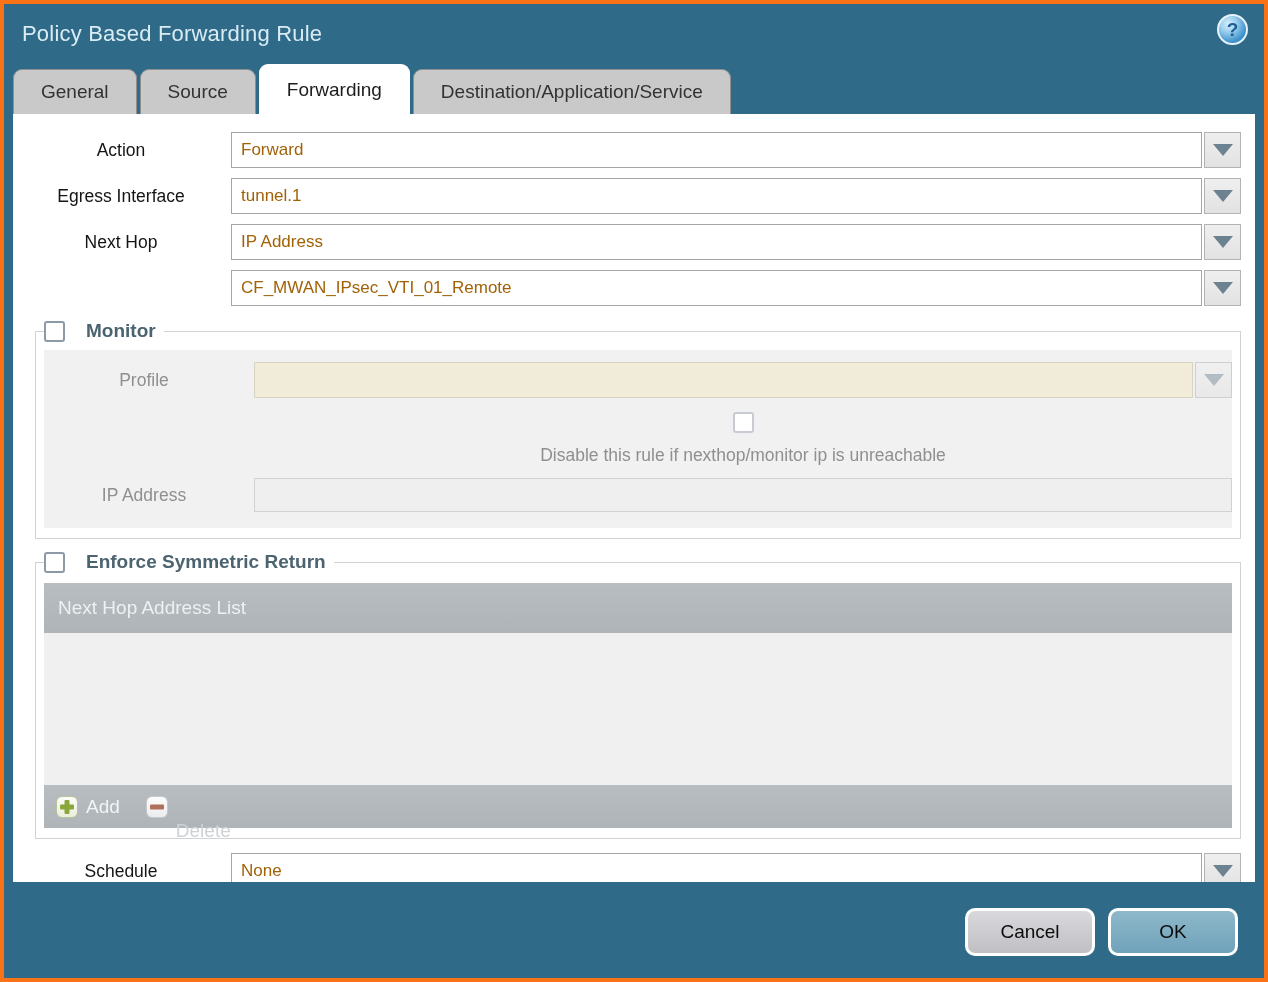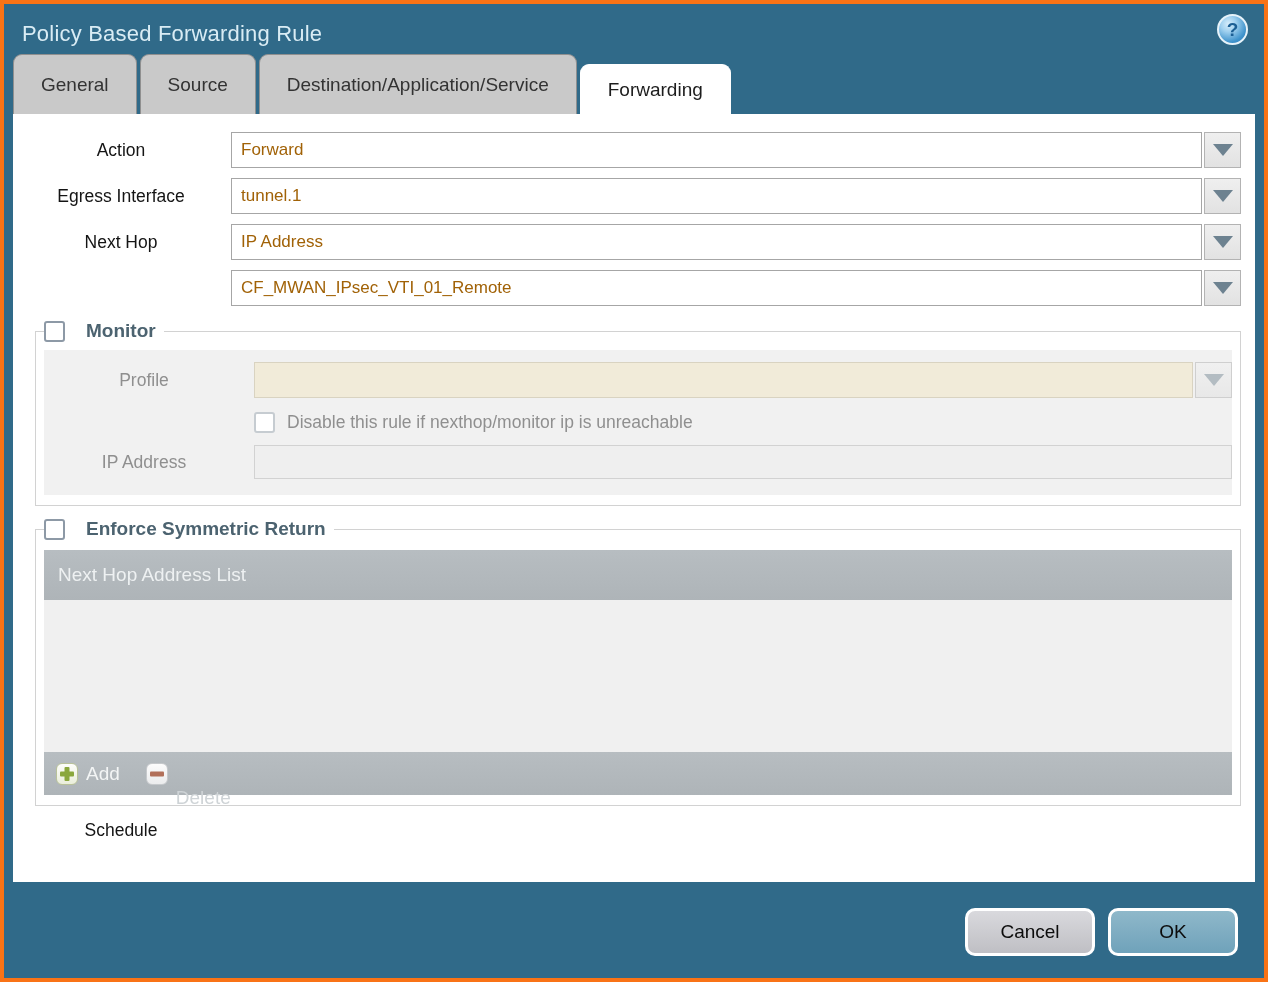--- a/index.html
+++ b/index.html
@@ -40,7 +40,7 @@
     background: #c9c9c9;
     border: 1px solid #8f8f8f; border-bottom: none;
     border-radius: 9px 9px 0 0;
-    height: 60px; padding: 0 27px;
+    height: 45px; padding: 0 27px;
     display: flex; align-items: center;
     font-size: 19px; color: #333;
     cursor: pointer;

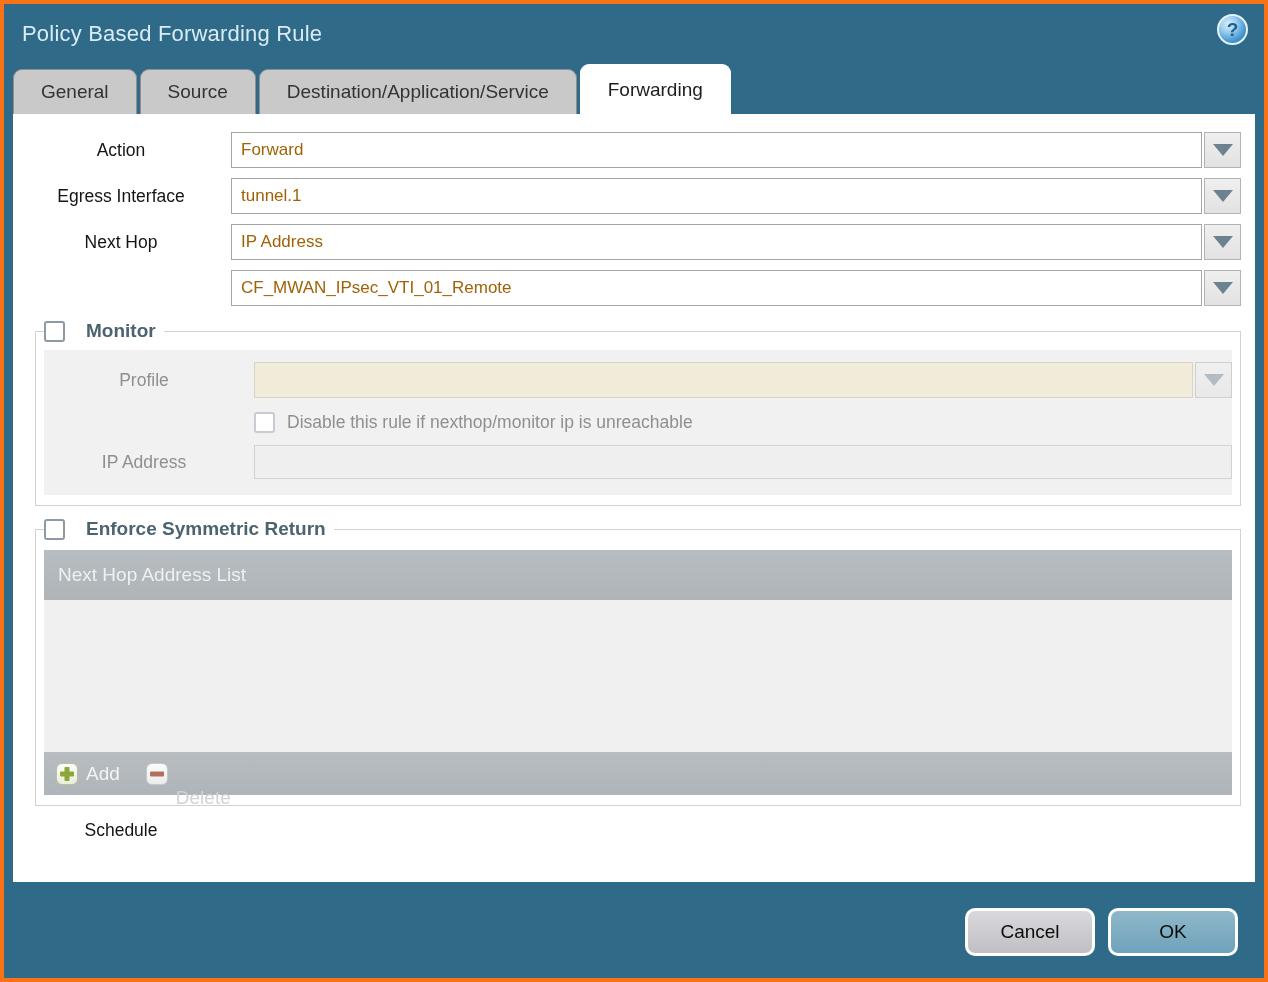--- a/index.html
+++ b/index.html
@@ -182,8 +182,8 @@
   <div class="tabs">
     <div class="tab">General</div>
     <div class="tab">Source</div>
+    <div class="tab active">Forwarding</div>
     <div class="tab">Destination/Application/Service</div>
-    <div class="tab active">Forwarding</div>
   </div>
 
   <div class="panel">

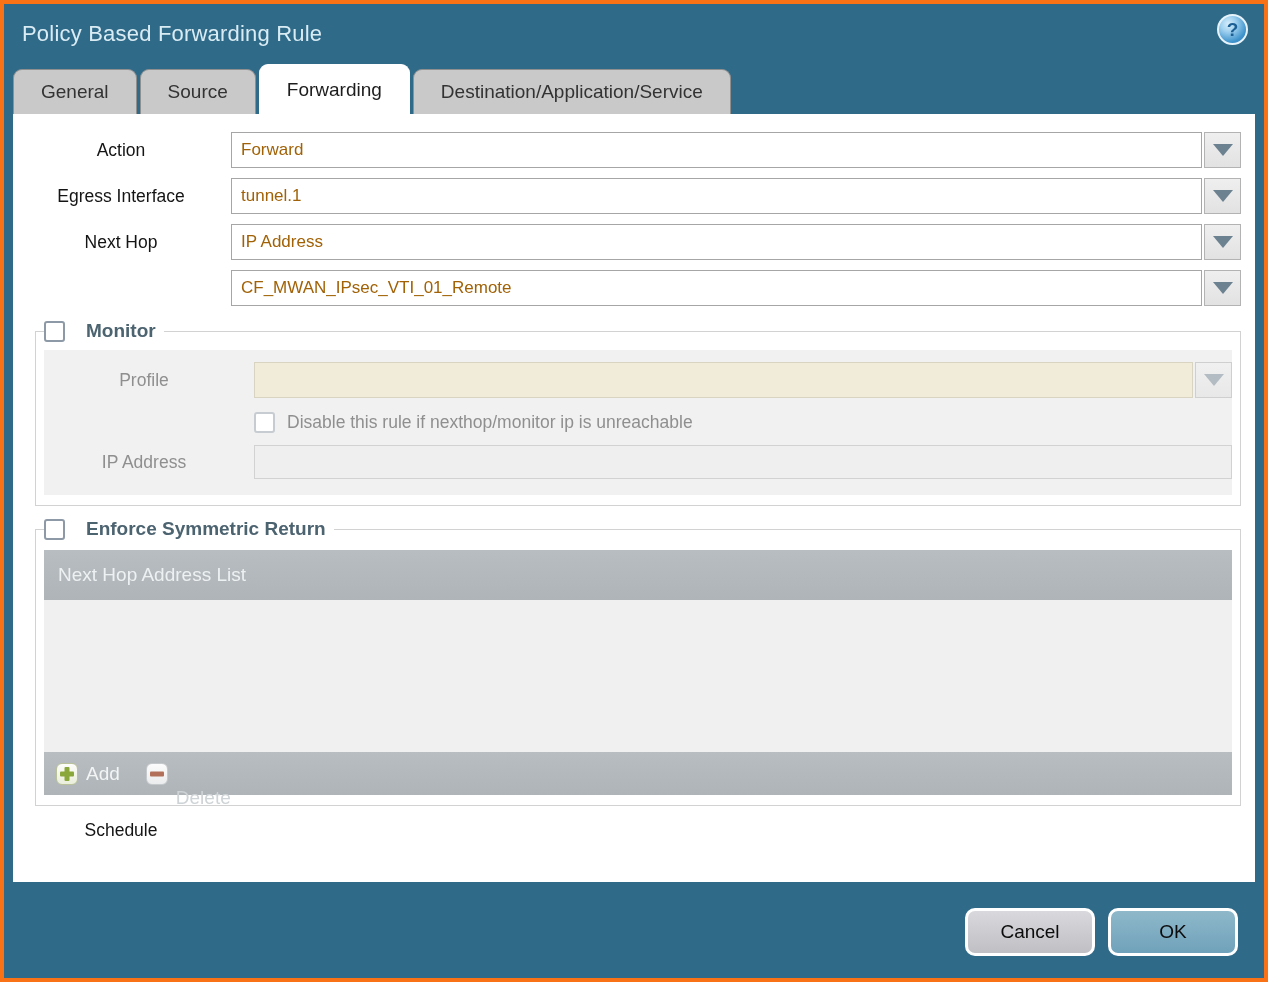--- a/index.html
+++ b/index.html
@@ -121,7 +121,7 @@
     font-family: "Liberation Sans", sans-serif;
     font-size: 17px; padding: 0 9px; outline: none;
   }
-  .cb-row { display: flex; align-items: center; gap: 12px; margin: 14px 0 12px 210px; }
+  .cb-row { display: flex; align-items: center; gap: 12px; margin: 14px 0 12px 210px; flex-direction: column; }
   .cb-label { font-size: 17.5px; color: #8f8f8f; }
 
   

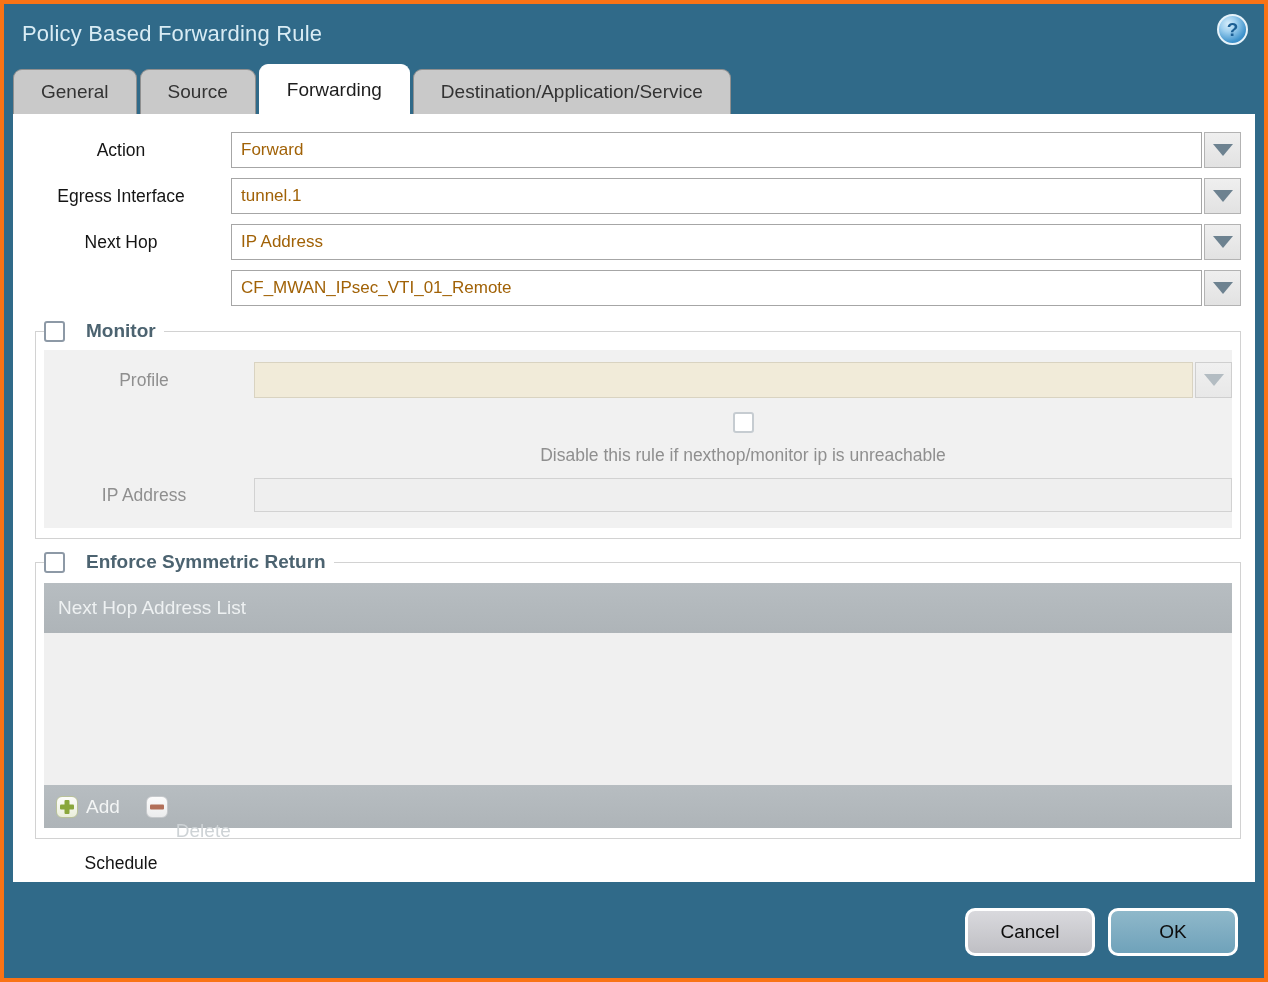--- a/index.html
+++ b/index.html
@@ -277,6 +277,12 @@
 
     <div class="row" style="margin-top:14px;">
       <label class="lbl">Schedule</label>
+      <div class="combo">
+        <input class="combo-input" value="None" style="">
+        <span class="dd-btn">
+          <span class="tri"></span>
+        </span>
+      </div>
     </div>
 
   </div>

